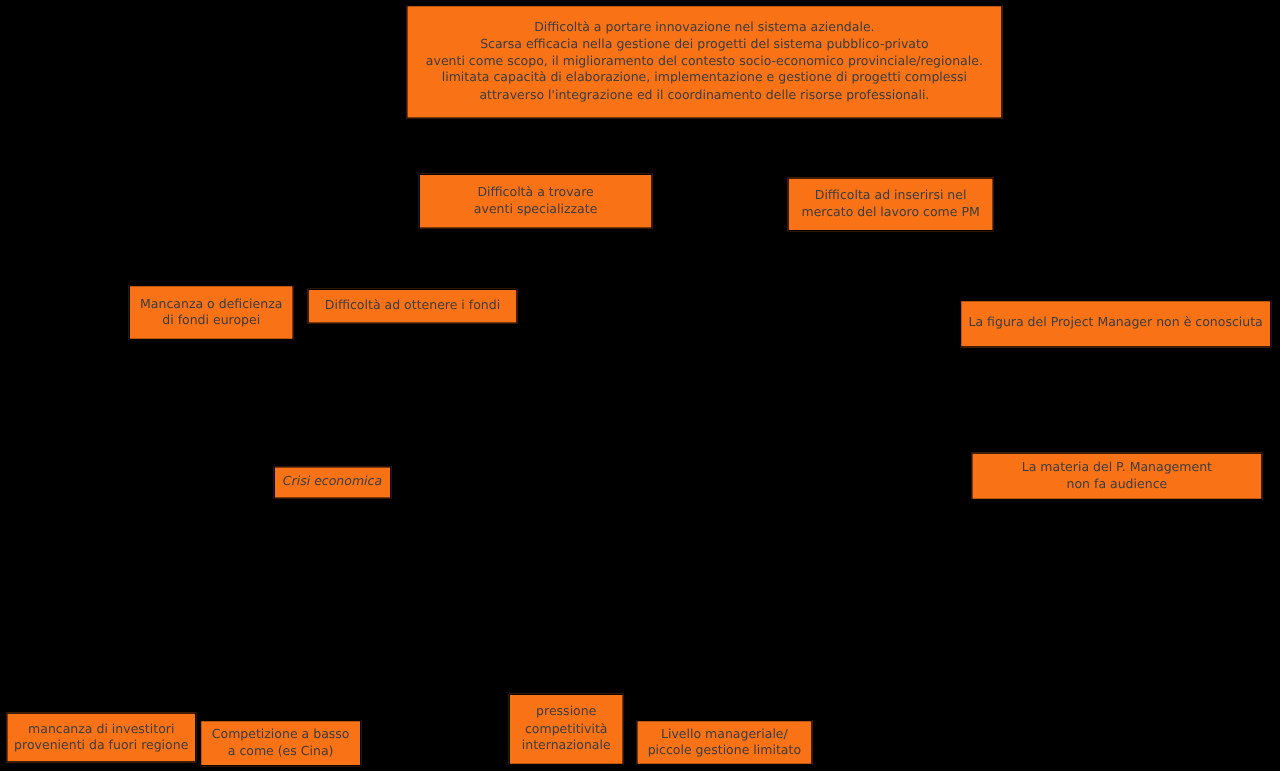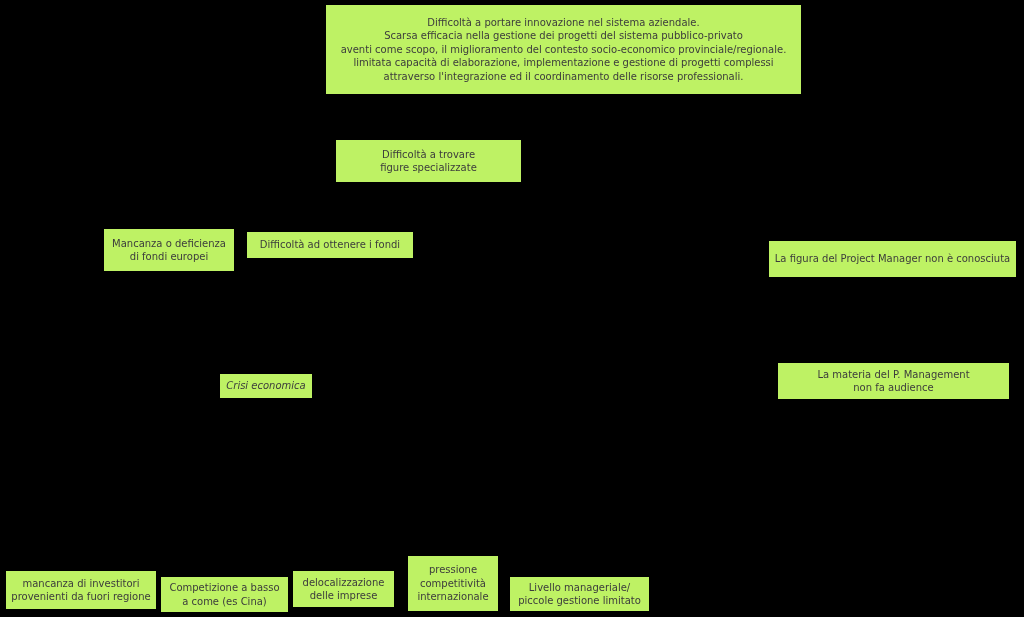--- a/index.html
+++ b/index.html
@@ -17,7 +17,7 @@
   }
   .node {
     position: absolute;
-    background: #bef264;
+    background: #f97316;
     border: 1px solid #000000;
     box-sizing: border-box;
     display: flex;

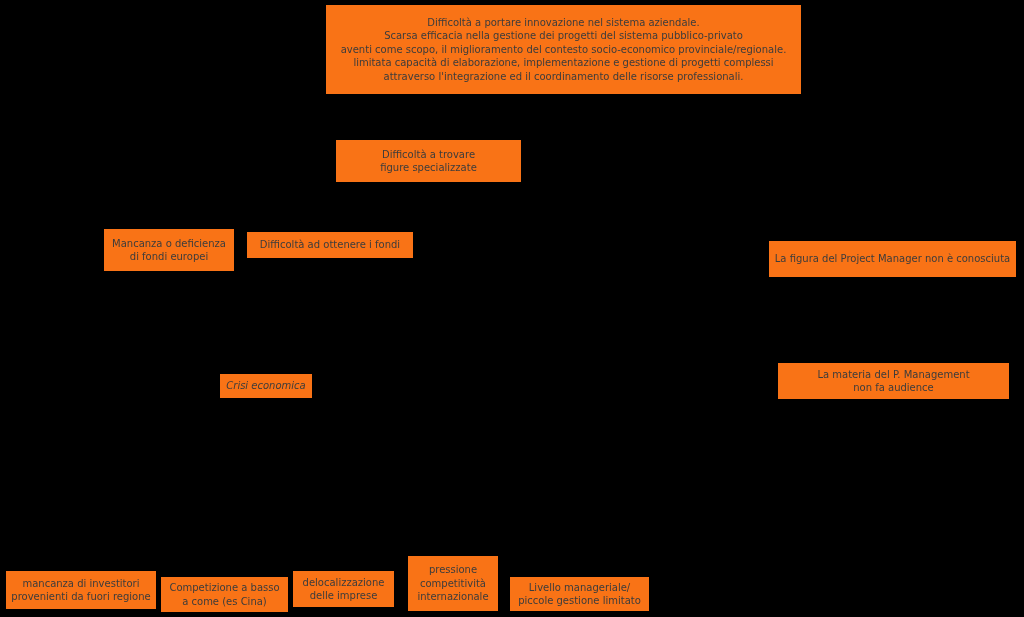--- a/index.html
+++ b/index.html
@@ -46,7 +46,7 @@
 attraverso l'integrazione ed il coordinamento delle risorse professionali.</div>
 
   <div class="node" style="left:335px; top:139px; width:187px; height:44px;">Difficoltà a trovare
-figure specializzate</div>
+aventi specializzate</div>
 
 
   <div class="node" style="left:103px; top:228px; width:132px; height:44px;">Mancanza o deficienza

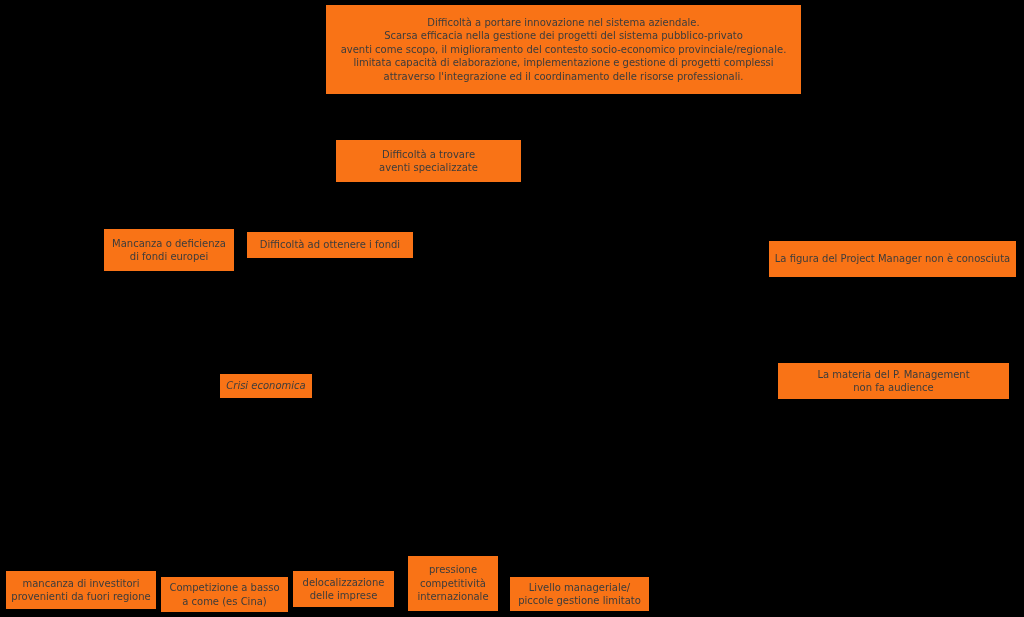--- a/index.html
+++ b/index.html
@@ -48,6 +48,8 @@
   <div class="node" style="left:335px; top:139px; width:187px; height:44px;">Difficoltà a trovare
 aventi specializzate</div>
 
+  <div class="node" style="left:630px; top:142px; width:165px; height:43px;">Difficolta ad inserirsi nel
+mercato del lavoro come PM</div>
 
   <div class="node" style="left:103px; top:228px; width:132px; height:44px;">Mancanza o deficienza
 di fondi europei</div>

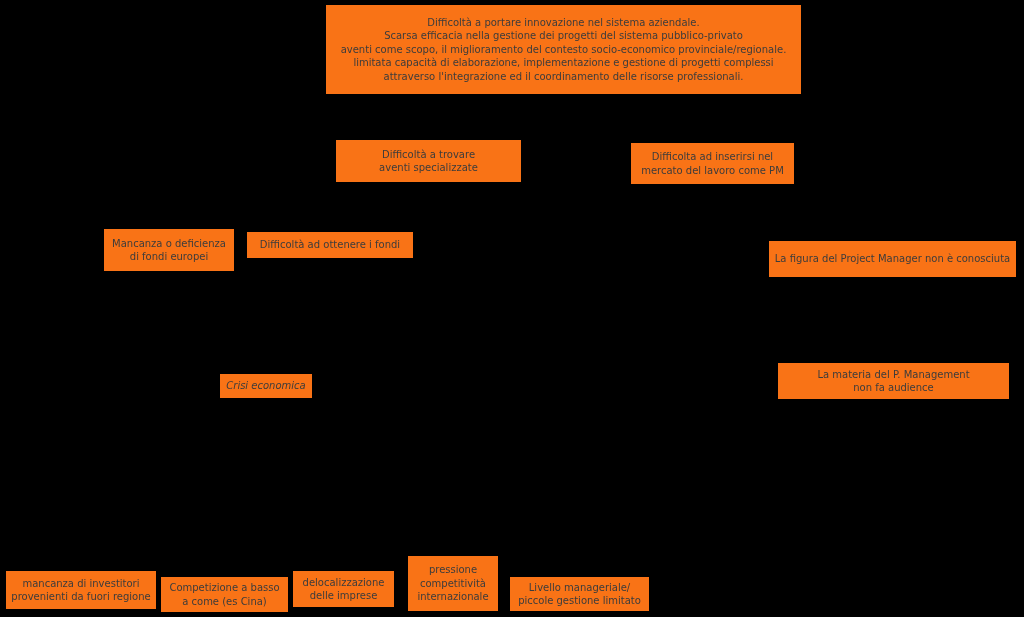--- a/index.html
+++ b/index.html
@@ -70,8 +70,6 @@
   <div class="node" style="left:160px; top:576px; width:129px; height:37px;">Competizione a basso
 a come (es Cina)</div>
 
-  <div class="node" style="left:292px; top:570px; width:103px; height:38px;">delocalizzazione
-delle imprese</div>
 
   <div class="node" style="left:407px; top:555px; width:92px; height:57px;">pressione
 competitività

